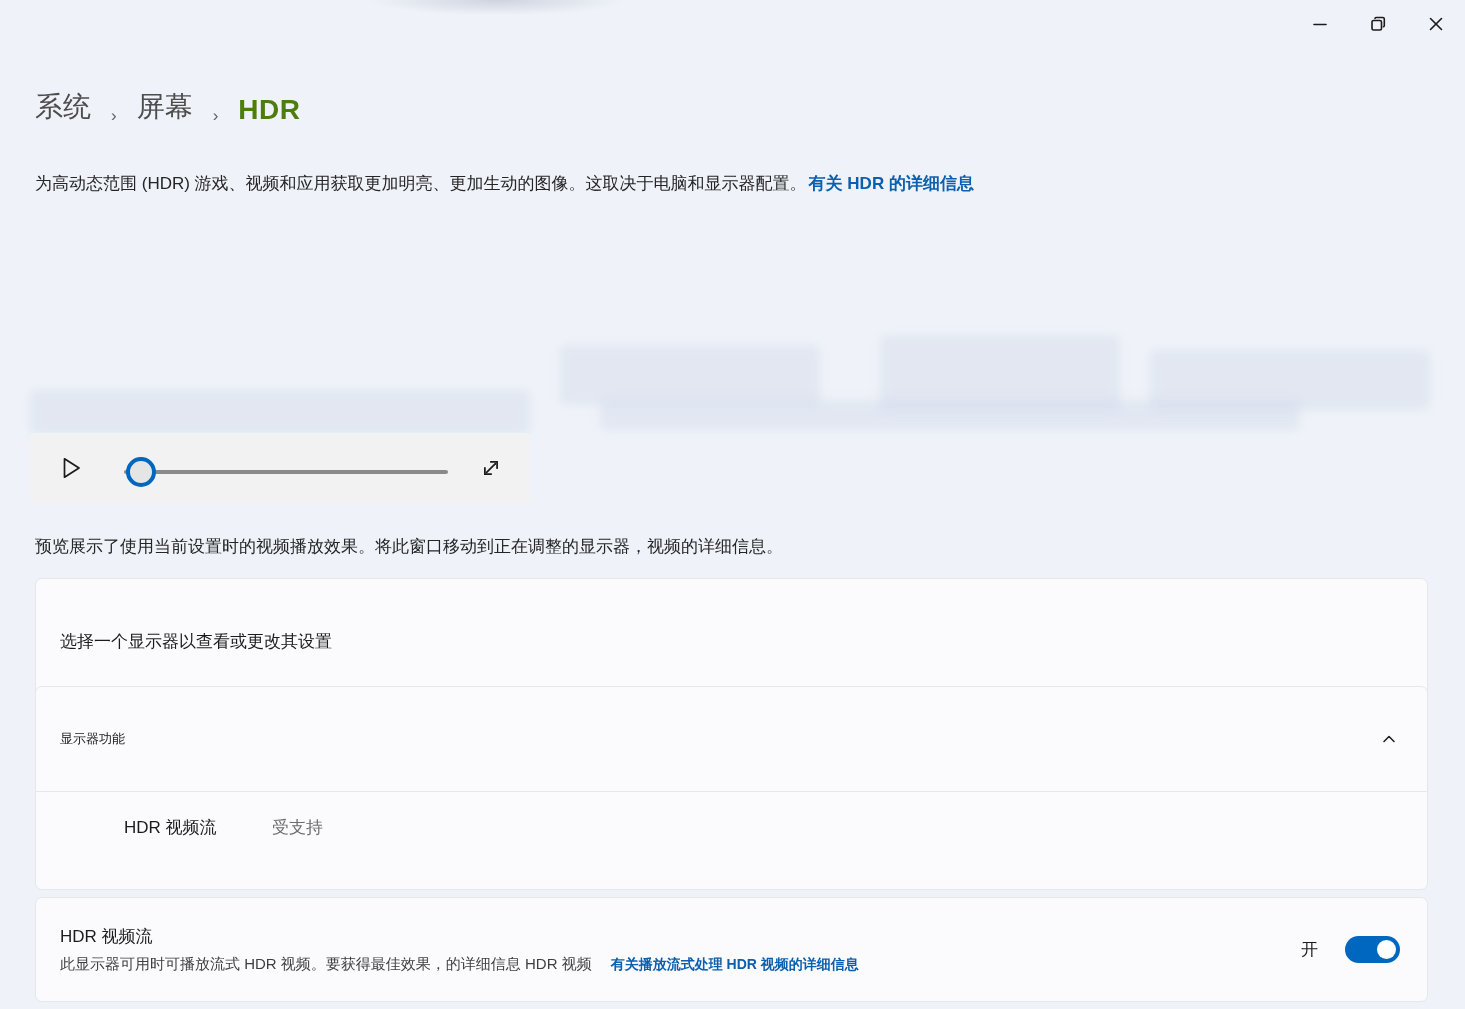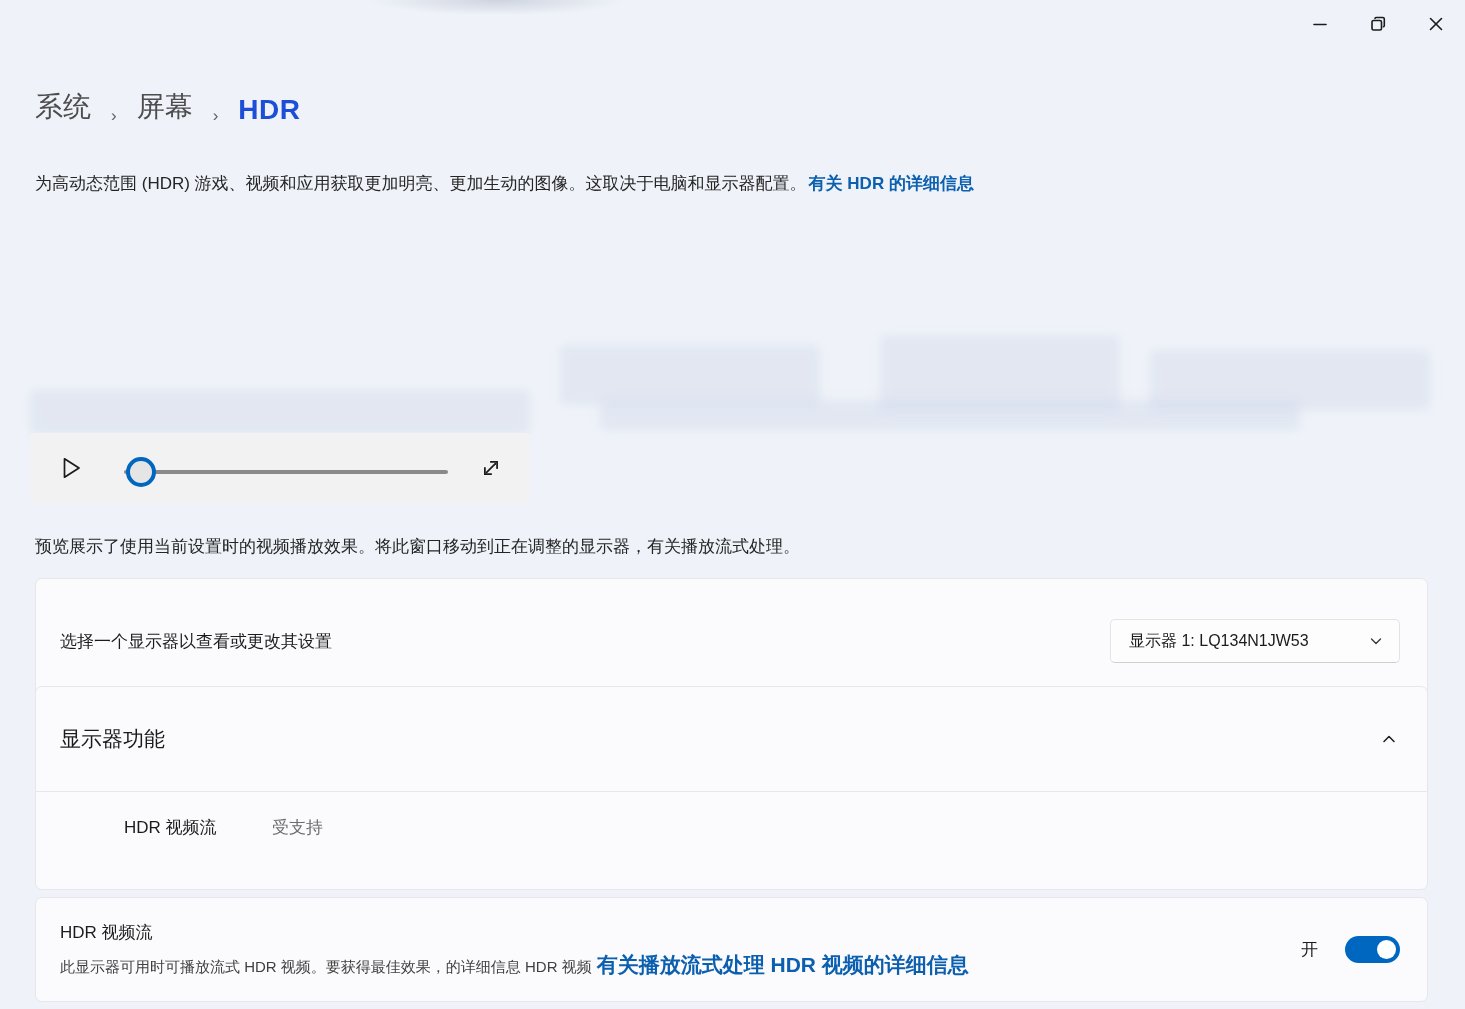--- a/index.html
+++ b/index.html
@@ -28,7 +28,7 @@
   .breadcrumb{left:35px;top:88px;display:flex;align-items:flex-end;font-size:28px;}
   .crumb{color:#4d4d4d;}
   .crumb-sep{font-size:17px;color:#5f5f5f;margin:0 20px;padding-top:4px;}
-  .crumb-current{color:#1d4ed8;font-weight:700;letter-spacing:.5px;}
+  .crumb-current{color:#4d7c0f;font-weight:700;letter-spacing:.5px;}
 
   
   .page-desc{left:35px;top:172px;font-size:17px;line-height:24px;color:#252525;white-space:nowrap;}

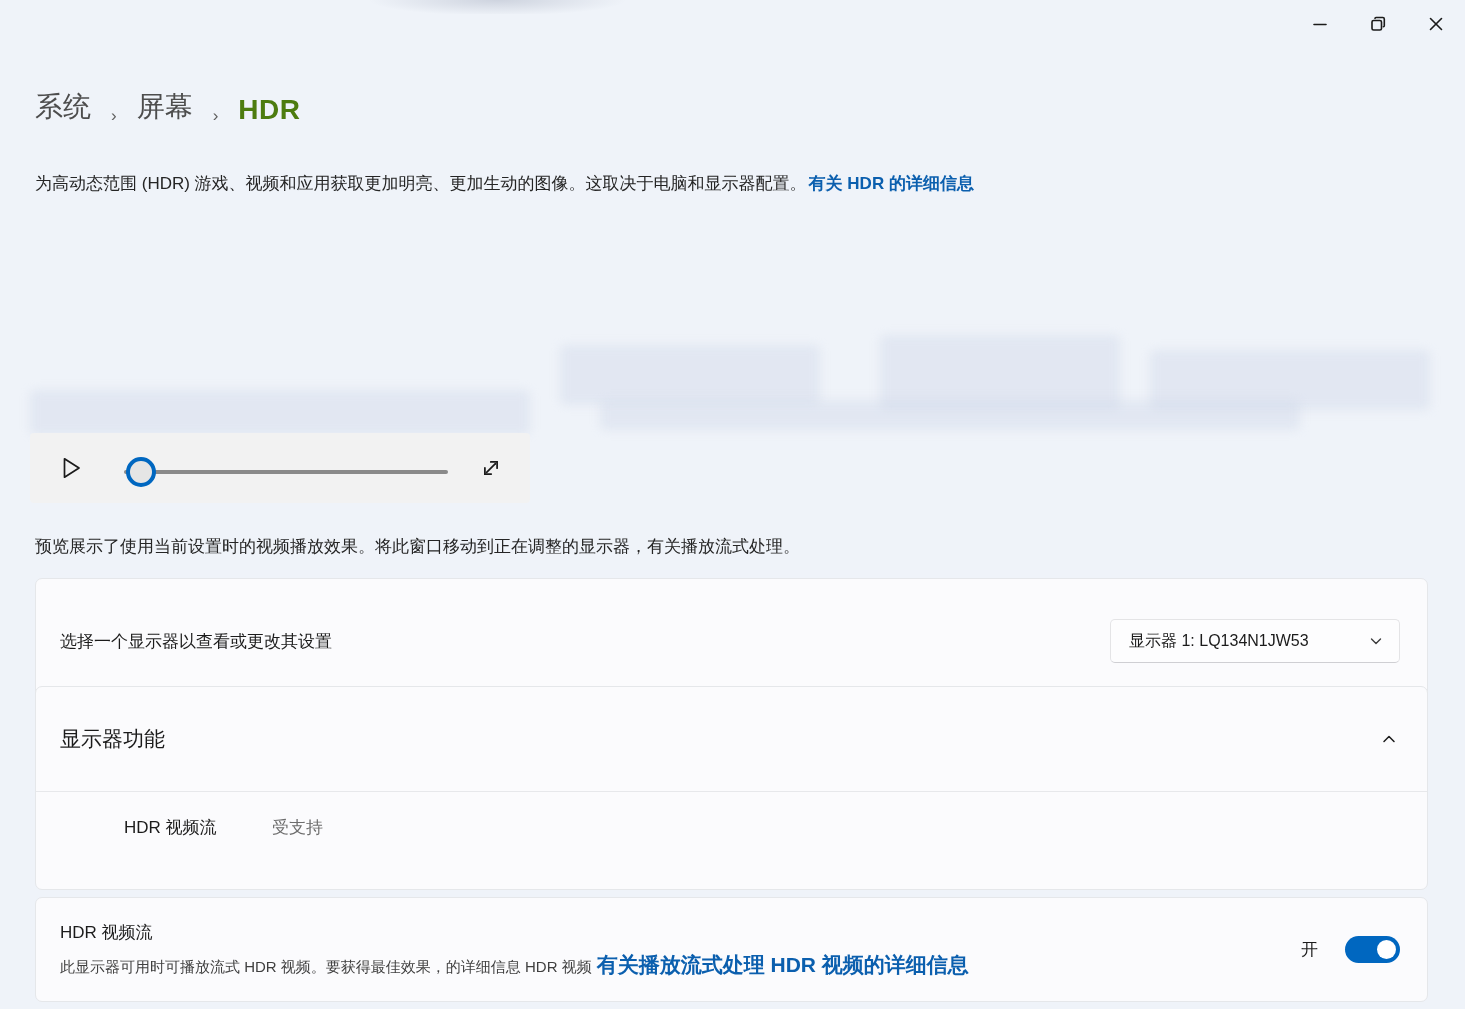--- a/index.html
+++ b/index.html
@@ -144,7 +144,7 @@
   </div>
 </div>
 
-<div class="abs preview-caption">预览展示了使用当前设置时的视频播放效果。将此窗口移动到正在调整的显示器，有关播放流式处理。</div>
+<div class="abs preview-caption">预览展示了使用当前设置时的视频播放效果。将此窗口移动到正在调整的显示器，视频的详细信息。</div>
 
 <div class="abs card card-selector">
   <span class="selector-label">选择一个显示器以查看或更改其设置</span>

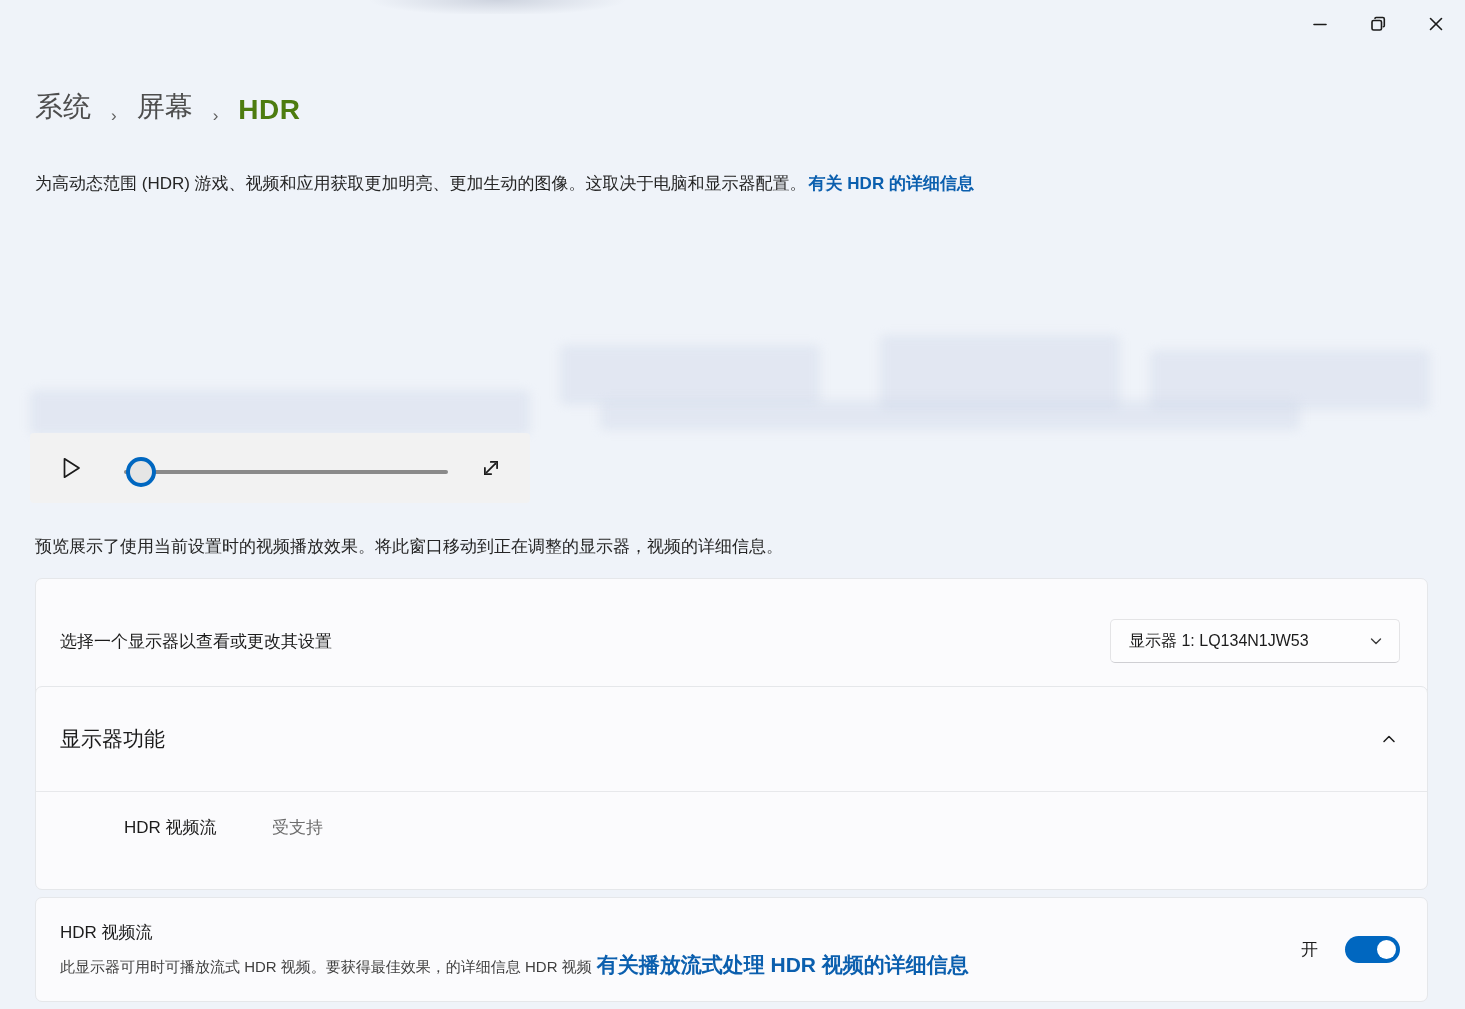--- a/index.html
+++ b/index.html
@@ -148,12 +148,6 @@
 
 <div class="abs card card-selector">
   <span class="selector-label">选择一个显示器以查看或更改其设置</span>
-  <div class="dropdown">
-    <span class="dropdown-value">显示器 1: LQ134N1JW53</span>
-    <svg width="14" height="14" viewBox="0 0 14 14">
-      <polyline points="2.5,5 7,9.5 11.5,5" fill="none" stroke="#3c3c3c" stroke-width="1.4" stroke-linecap="round" stroke-linejoin="round"></polyline>
-    </svg>
-  </div>
 </div>
 
 <div class="abs card card-capabilities">

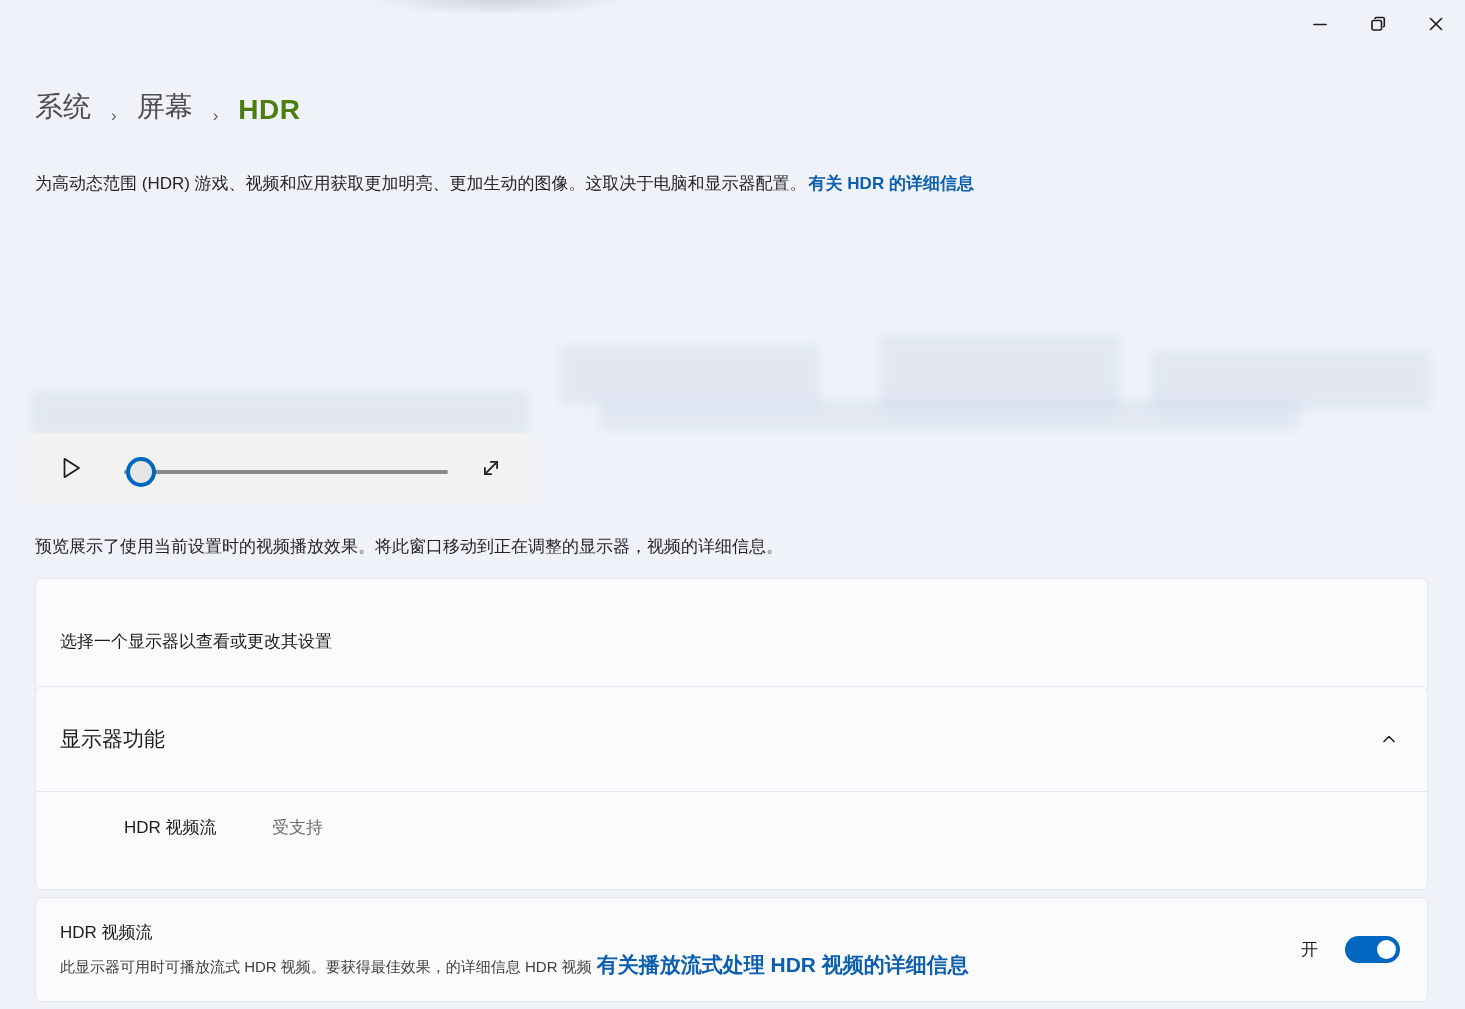--- a/index.html
+++ b/index.html
@@ -63,7 +63,7 @@
   .card-capabilities{top:686px;height:204px;}
   .cap-header{height:104px;display:flex;align-items:center;justify-content:space-between;
     padding:0 30px 0 24px;cursor:pointer;}
-  .cap-title{font-size:21px;color:#1b1b1b;}
+  .cap-title{font-size:13px;color:#1b1b1b;}
   .cap-divider{height:1px;background:#e7e8eb;width:100%;}
   .cap-body{padding:16px 0 0 88px;}
   .cap-row{display:flex;height:38px;align-items:center;font-size:17px;}

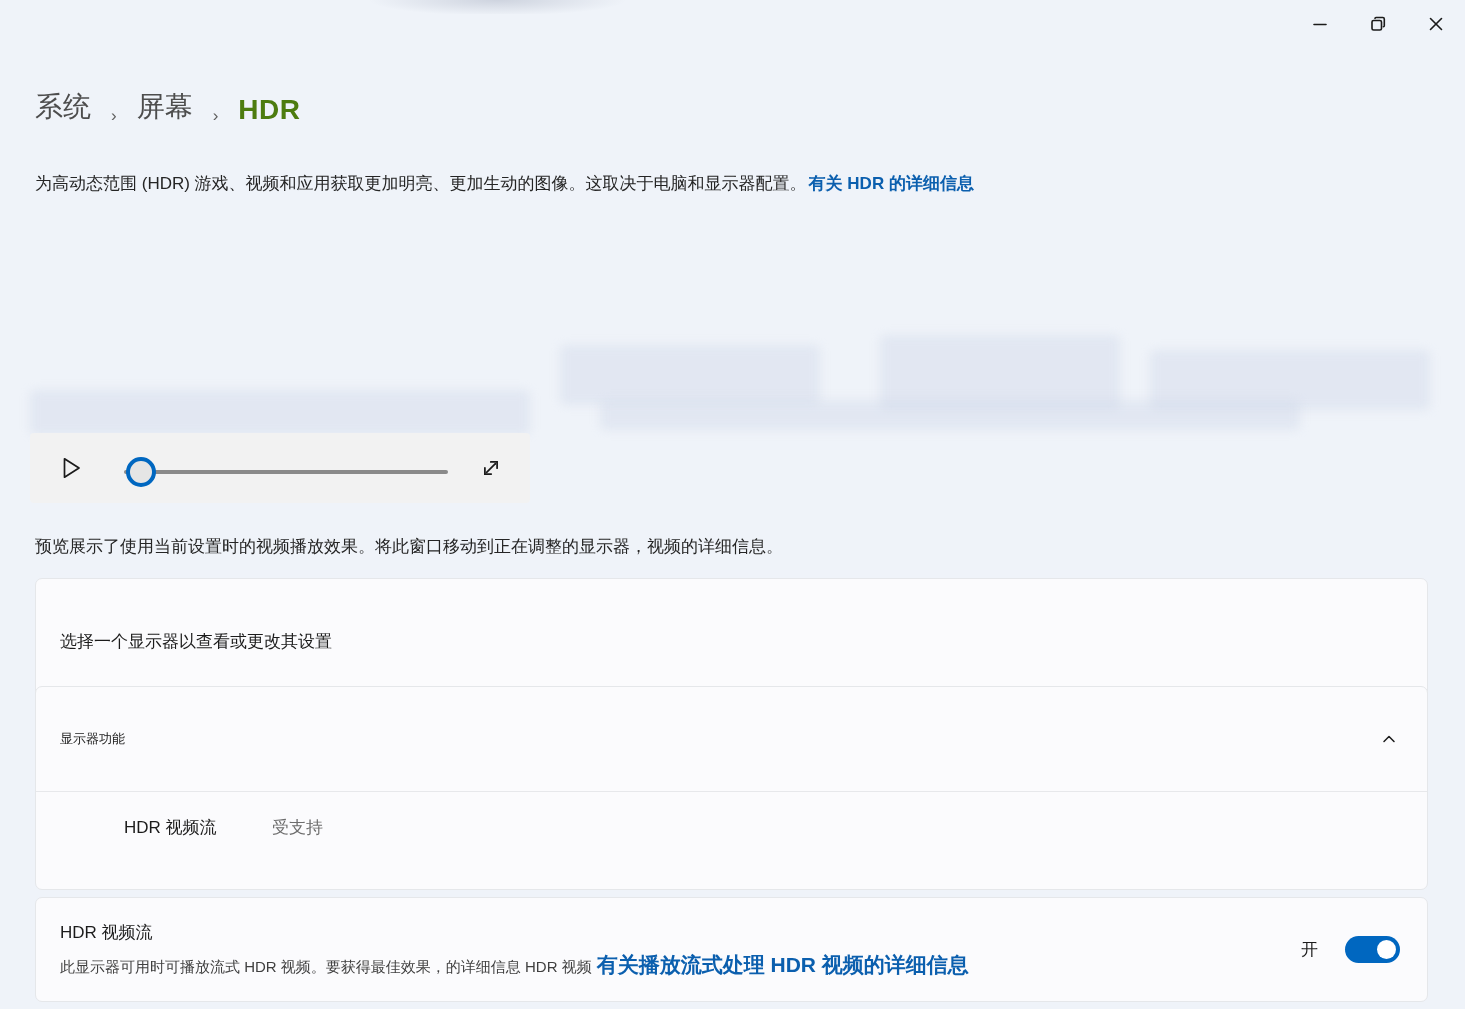--- a/index.html
+++ b/index.html
@@ -74,7 +74,7 @@
     padding:0 27px 0 24px;}
   .hdr-title{font-size:17px;color:#1b1b1b;margin-bottom:7px;}
   .hdr-sub{font-size:15px;color:#3f3f3f;white-space:nowrap;}
-  .hdr-sub .text-link{margin-left:5px;font-size:21px;}
+  .hdr-sub .text-link{margin-left:19px;font-size:14px;}
   .toggle-wrap{display:flex;align-items:center;}
   .toggle-label{font-size:17px;color:#1b1b1b;margin-right:27px;}
   .toggle{width:55px;height:27px;border-radius:14px;background:var(--c-accent,#0067c0);position:relative;cursor:pointer;}

